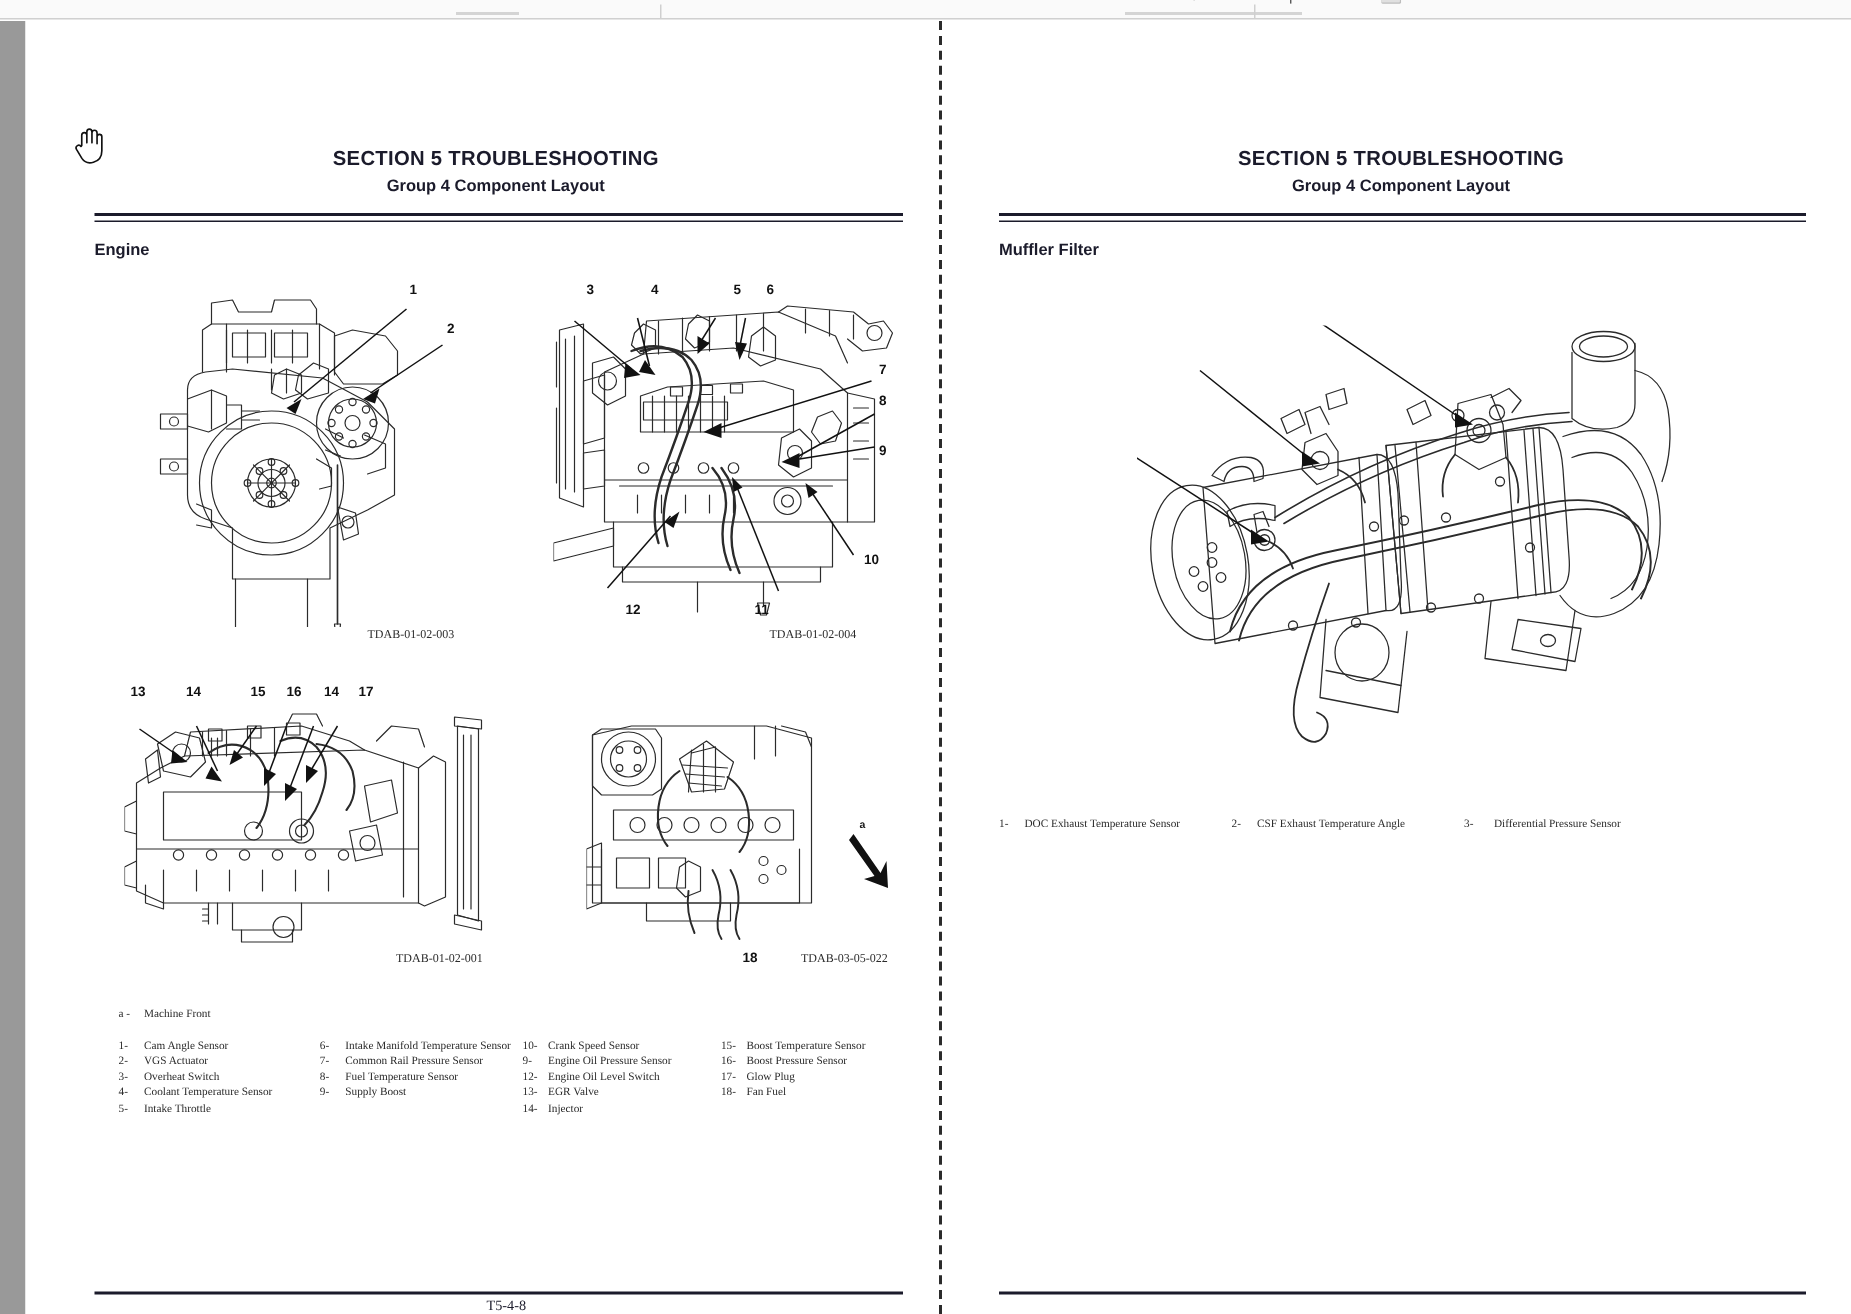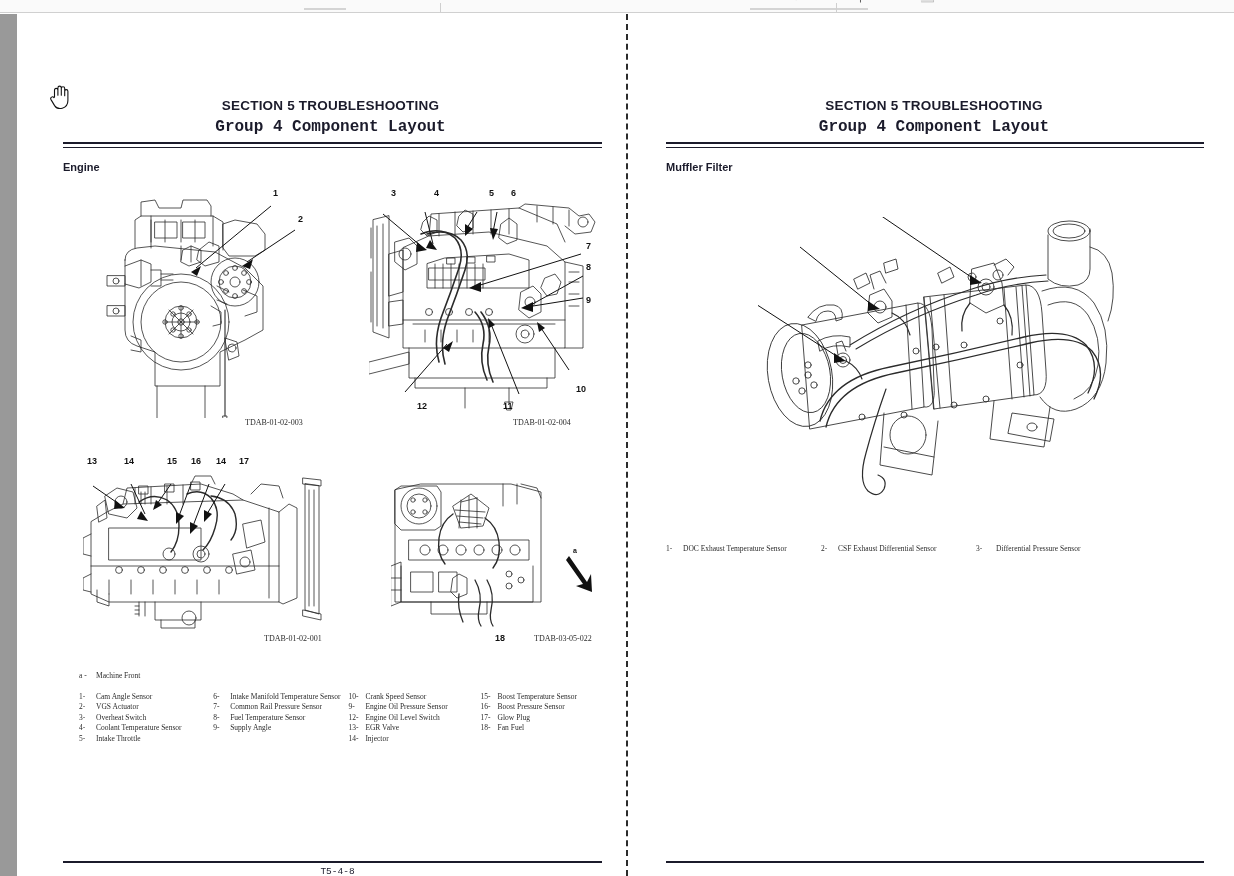--- a/index.html
+++ b/index.html
@@ -71,9 +71,8 @@
     letter-spacing: 0.2px;
   }
   .doc-head .line2 {
-    font-size: 16px; font-weight: bold; color: #1b1b2b;
+    font-size: 11px; font-weight: bold; color: #1b1b2b;
     margin-top: 5px;
-    font-family: Liberation Mono, monospace;
   }
   .head-rule {
     position: absolute; height: 0;

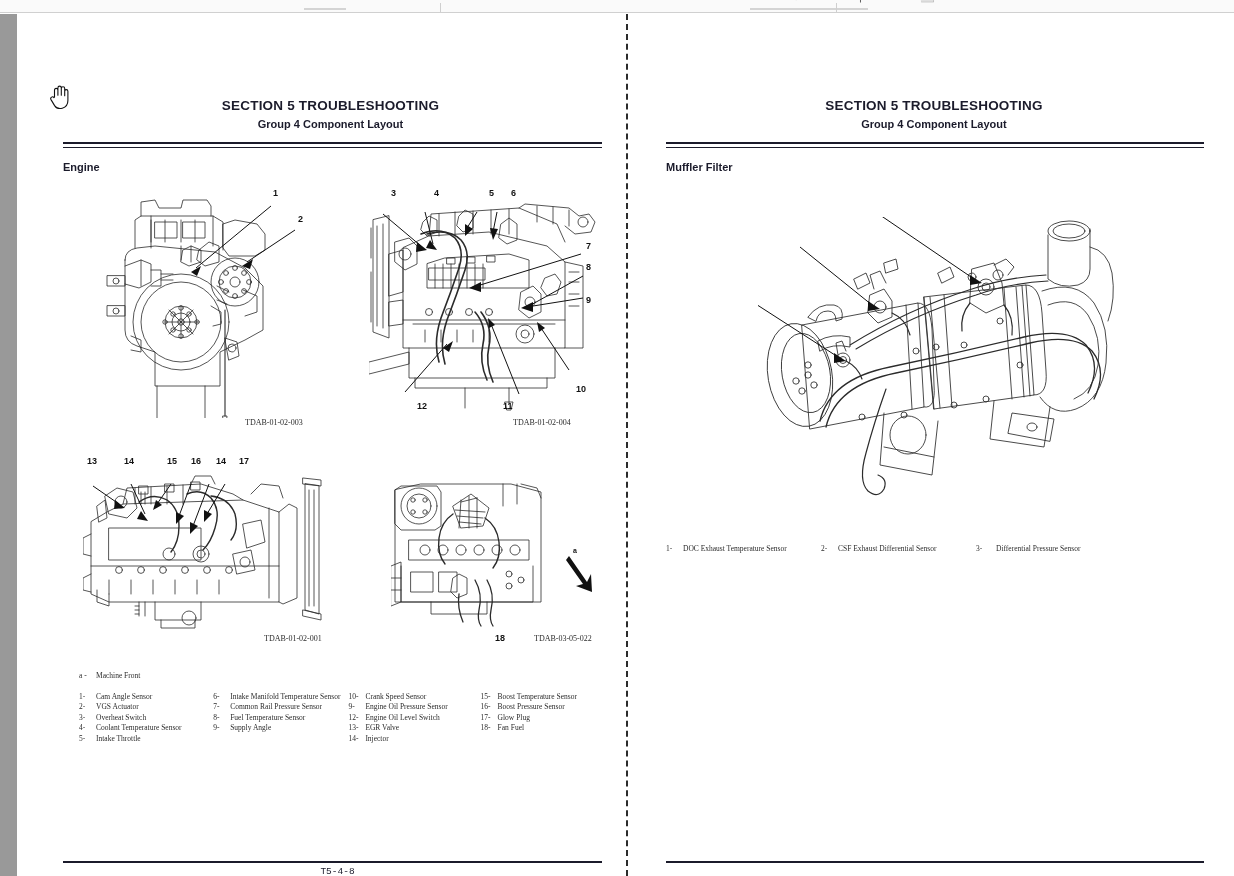--- a/index.html
+++ b/index.html
@@ -364,7 +364,7 @@
       <span class="callout" style="left:569px; top:199px;">7</span>
       <span class="callout" style="left:569px; top:220px;">8</span>
       <span class="callout" style="left:569px; top:253px;">9</span>
-      <span class="callout" style="left:559px; top:342px;">10</span>
+      <span class="callout" style="left:559px; top:326px;">10</span>
       <span class="callout" style="left:486px; top:359px;">11</span>
       <span class="callout" style="left:400px; top:359px;">12</span>
       <span class="fig-code" style="left:496px; top:376px;">TDAB-01-02-004</span>

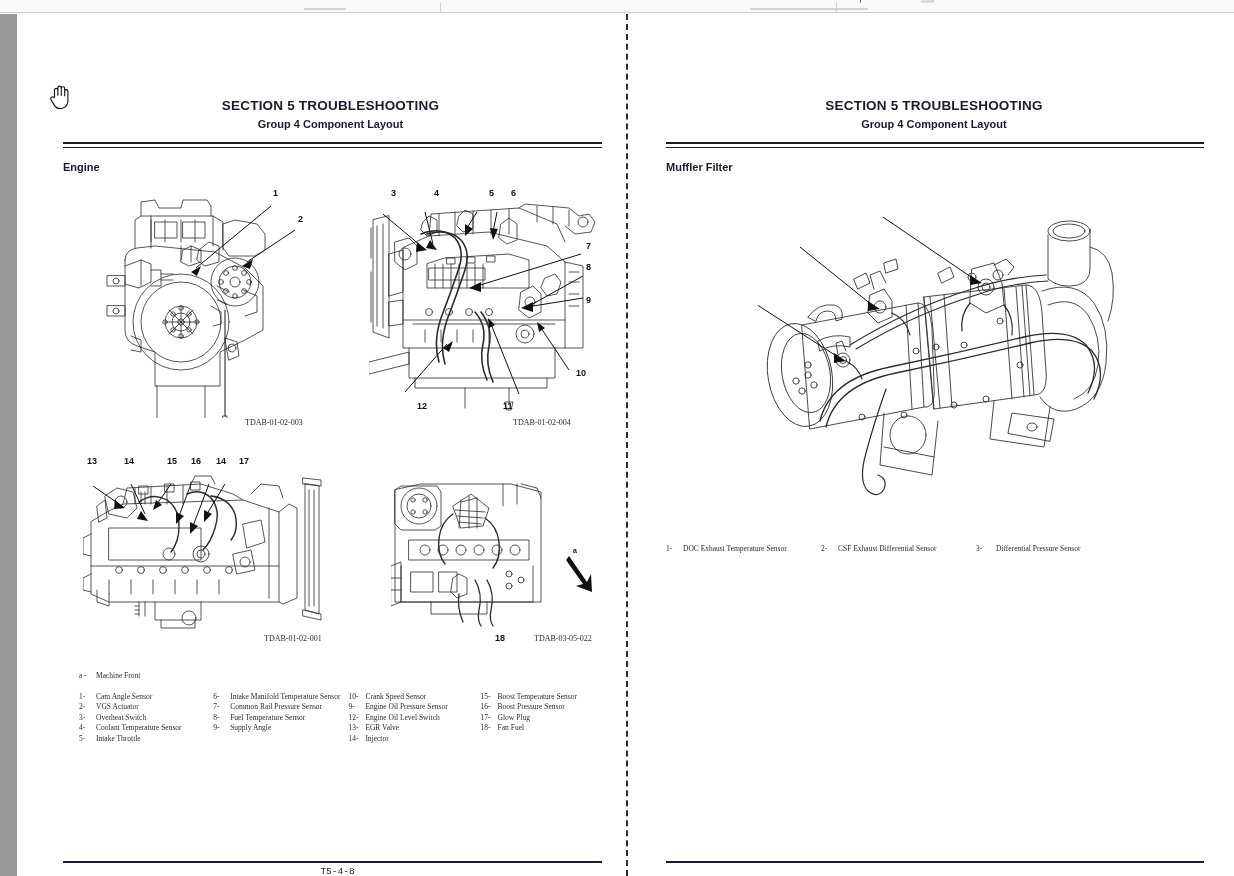--- a/index.html
+++ b/index.html
@@ -713,7 +713,7 @@
         <div class="legend-col" style="width:155px;">
           <div class="legend-row">
             <span class="num">2-</span>
-            <span class="lab">CSF Exhaust Differential Sensor</span>
+            <span class="lab">CSF Exhaust Temperature Angle</span>
           </div>
         </div>
         <div class="legend-col" style="width:190px;">

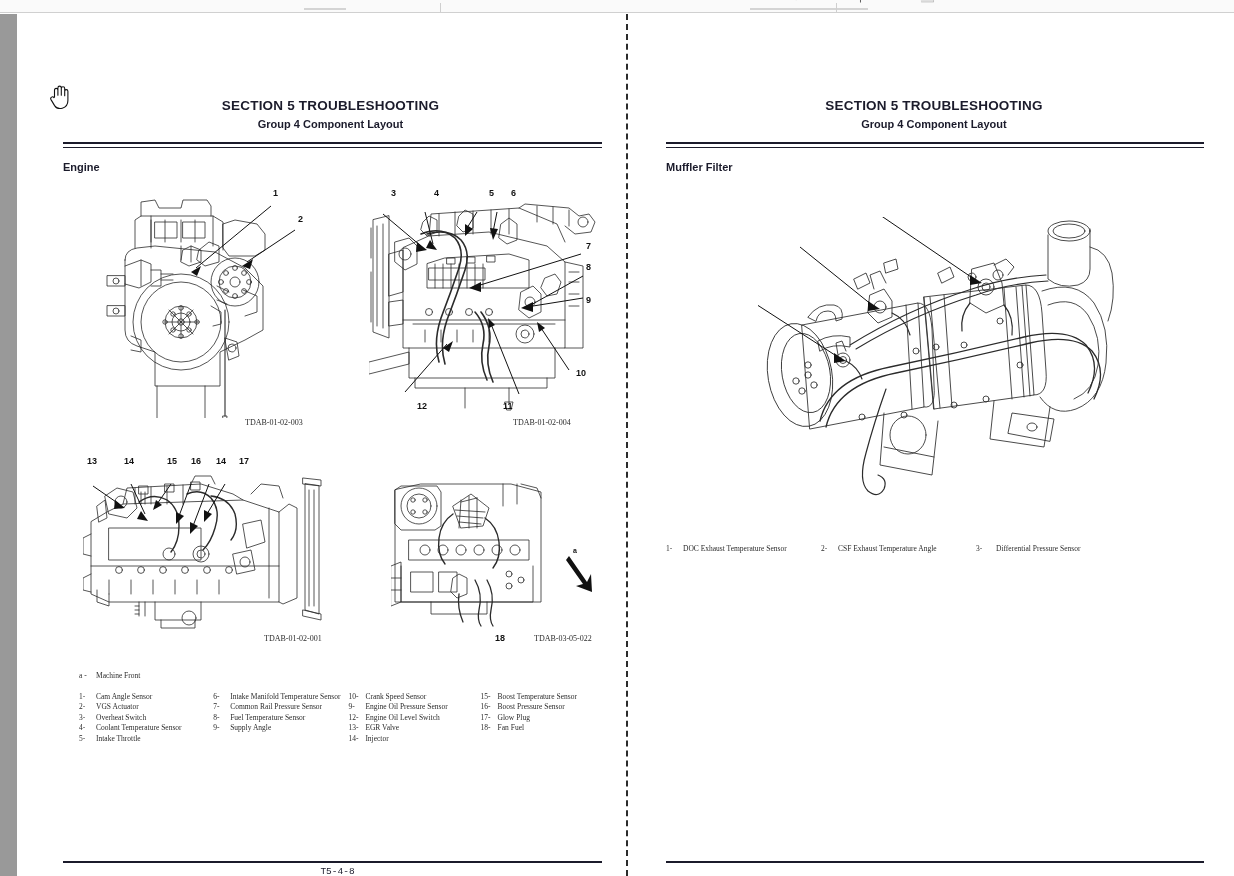--- a/index.html
+++ b/index.html
@@ -550,7 +550,7 @@
           </div>
           <div class="legend-row">
             <span class="num">9-</span>
-            <span class="lab">Supply Angle</span>
+            <span class="lab">Supply Boost</span>
           </div>
         </div>
         <div class="legend-col" style="width:134px;">

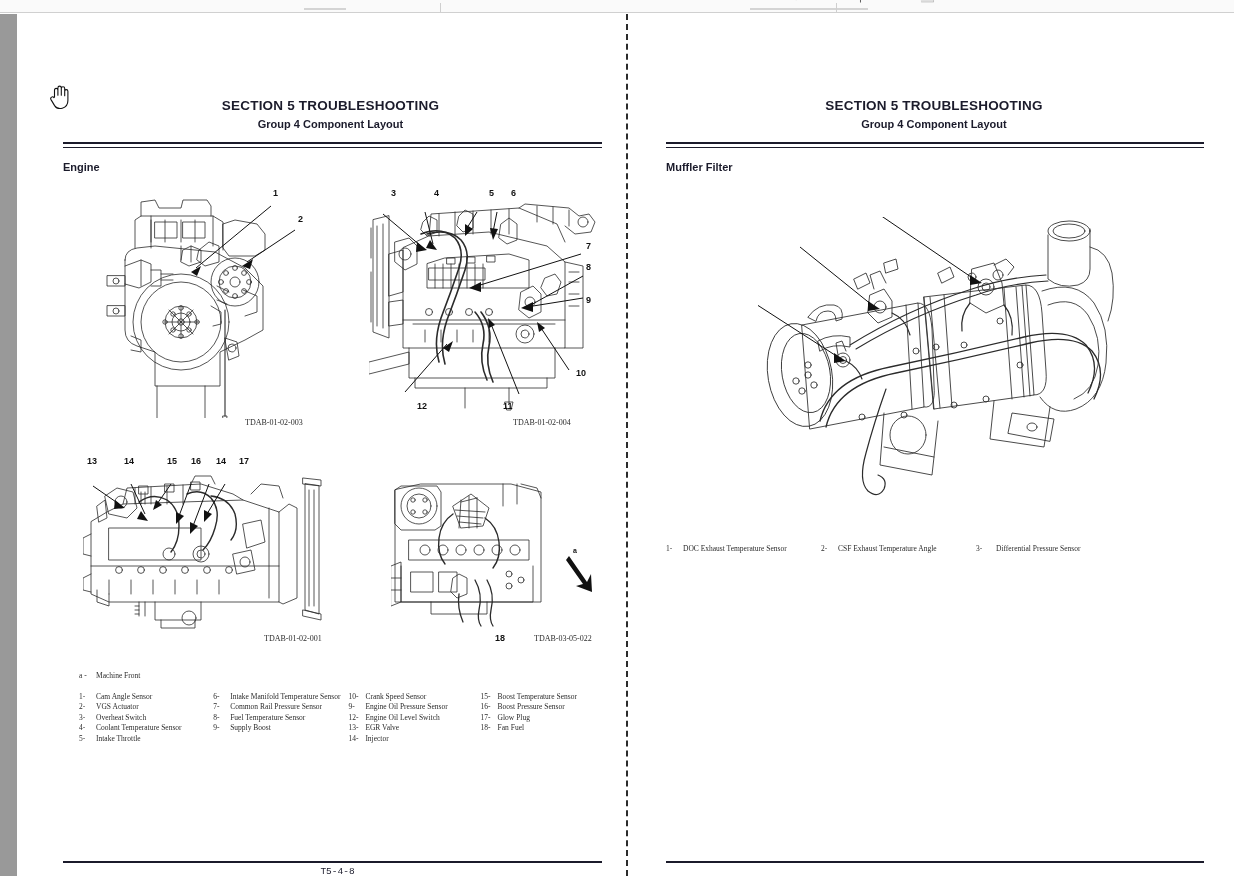--- a/index.html
+++ b/index.html
@@ -596,7 +596,7 @@
       </div>
 
       <div class="foot-rule" style="left:46px; right:24px; top:819px;"></div>
-      <div class="foot-num" style="left:56px; right:24px; top:824px;font-family:Liberation Mono, monospace;">T5-4-8</div>
+      <div class="foot-num" style="left:56px; right:24px; top:824px;">T5-4-8</div>
     </div>
   </div>
 

